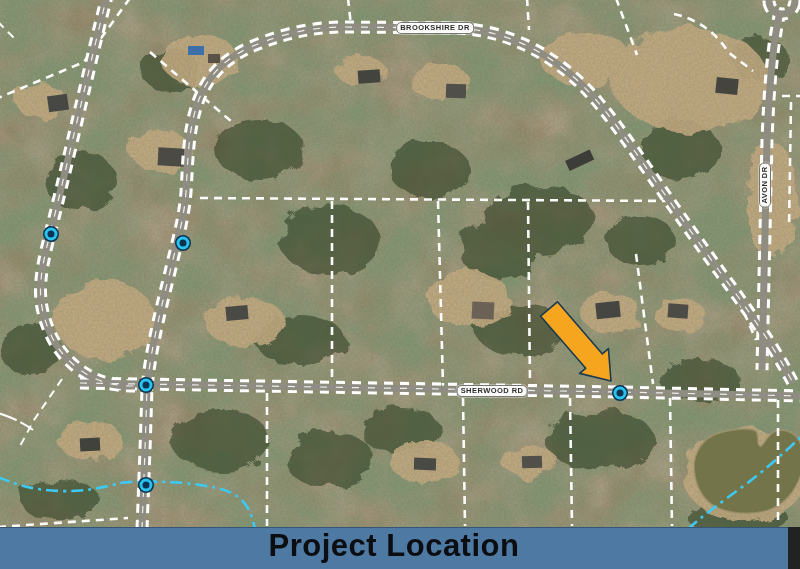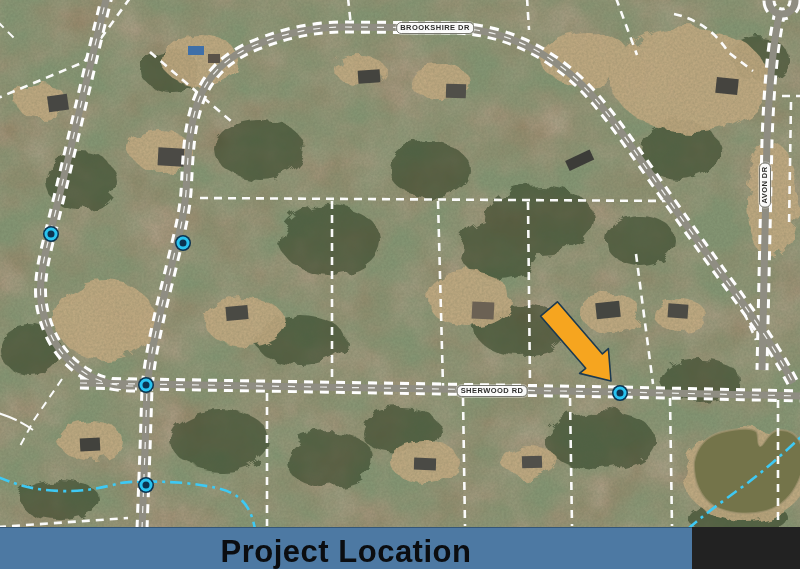--- a/index.html
+++ b/index.html
@@ -22,9 +22,9 @@
     transform:translate(-50%,-50%);
   }
   .banner{
-    position:absolute;left:0;top:527px;width:692px;height:42px;
+    position:absolute;left:0;top:527px;width:788px;height:42px;
     background:#4d79a3;border-top:1px solid rgba(25,45,65,.45);
-    display:flex;align-items:flex-end;justify-content:center;
+    display:flex;align-items:flex-start;justify-content:center;
   }
   .banner-title{
     font-size:31px;font-weight:bold;color:#0b0d10;letter-spacing:.5px;

